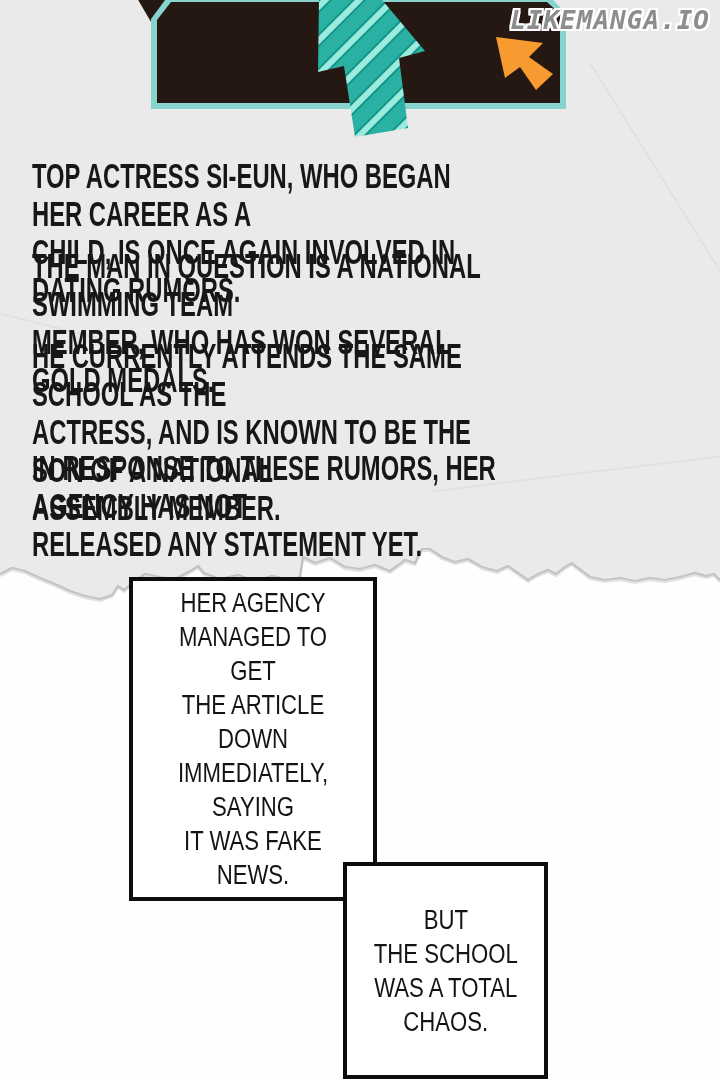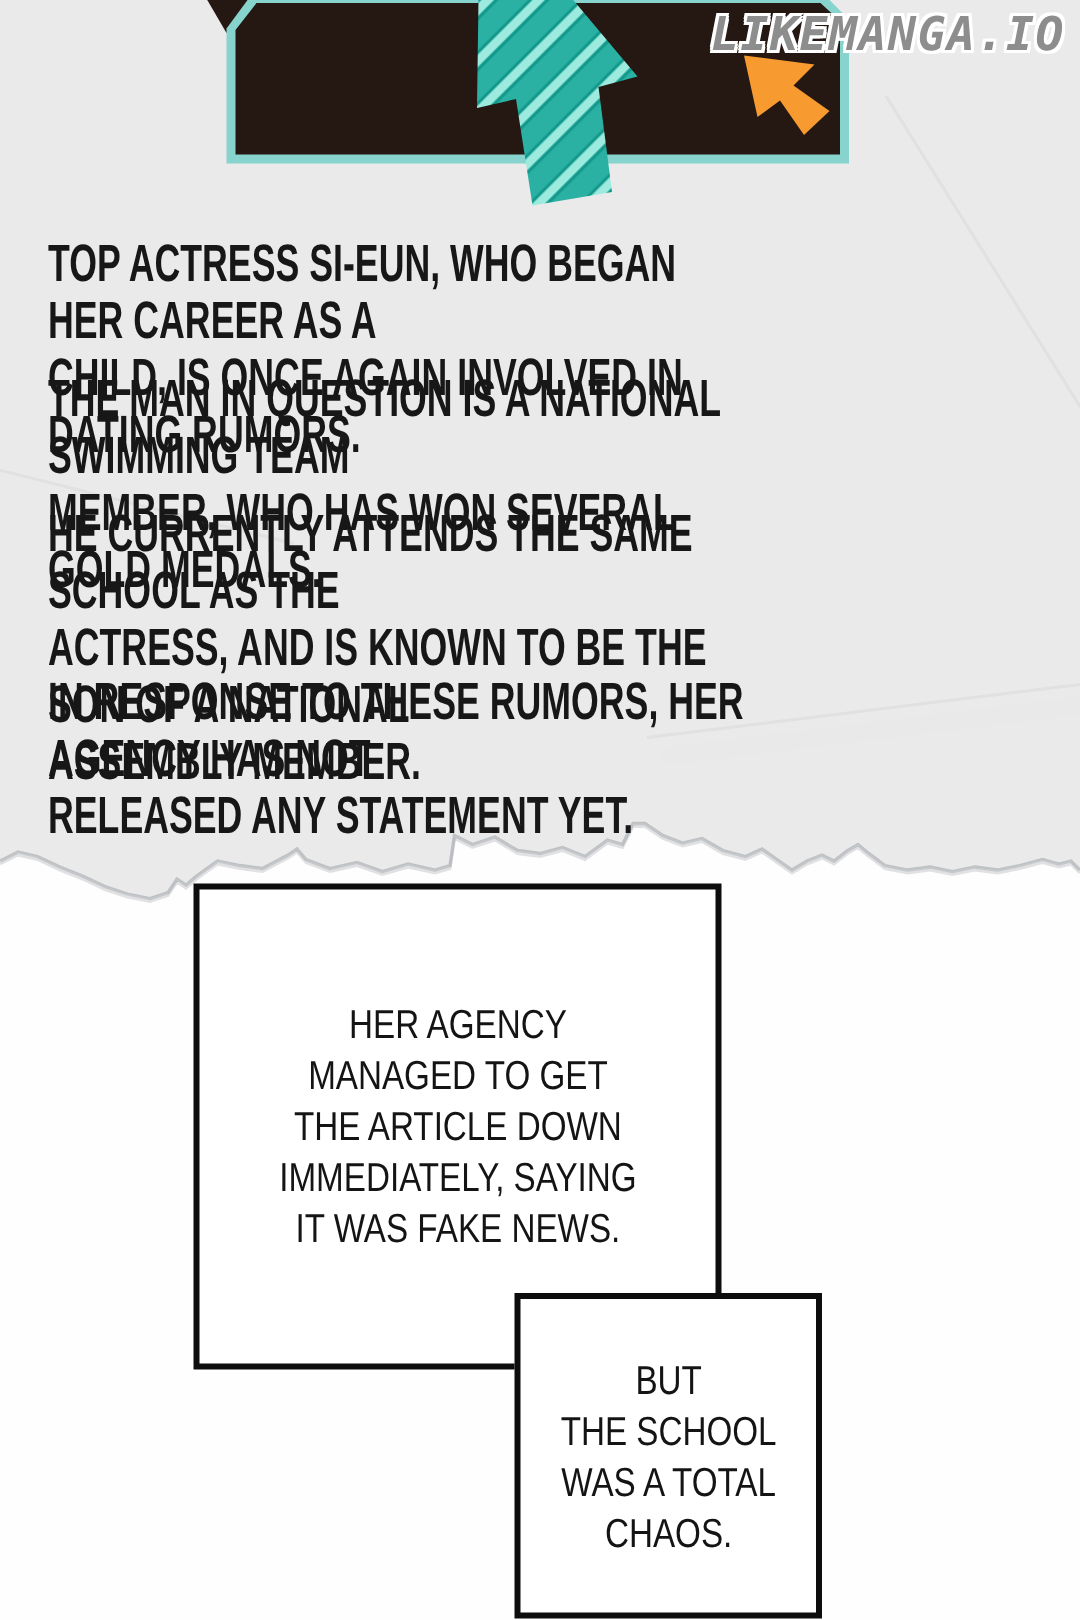--- a/index.html
+++ b/index.html
@@ -31,7 +31,7 @@
     position:absolute;top:5px;right:10px;z-index:5;
     font-family:"DejaVu Sans Mono",monospace;
     font-style:italic;font-weight:bold;
-    font-size:31px;letter-spacing:1px;
+    font-size:26px;letter-spacing:1px;
     color:var(--watermark_gray);
     text-shadow:
       -2px -2px 0 #fff, 2px -2px 0 #fff, -2px 2px 0 #fff, 2px 2px 0 #fff,

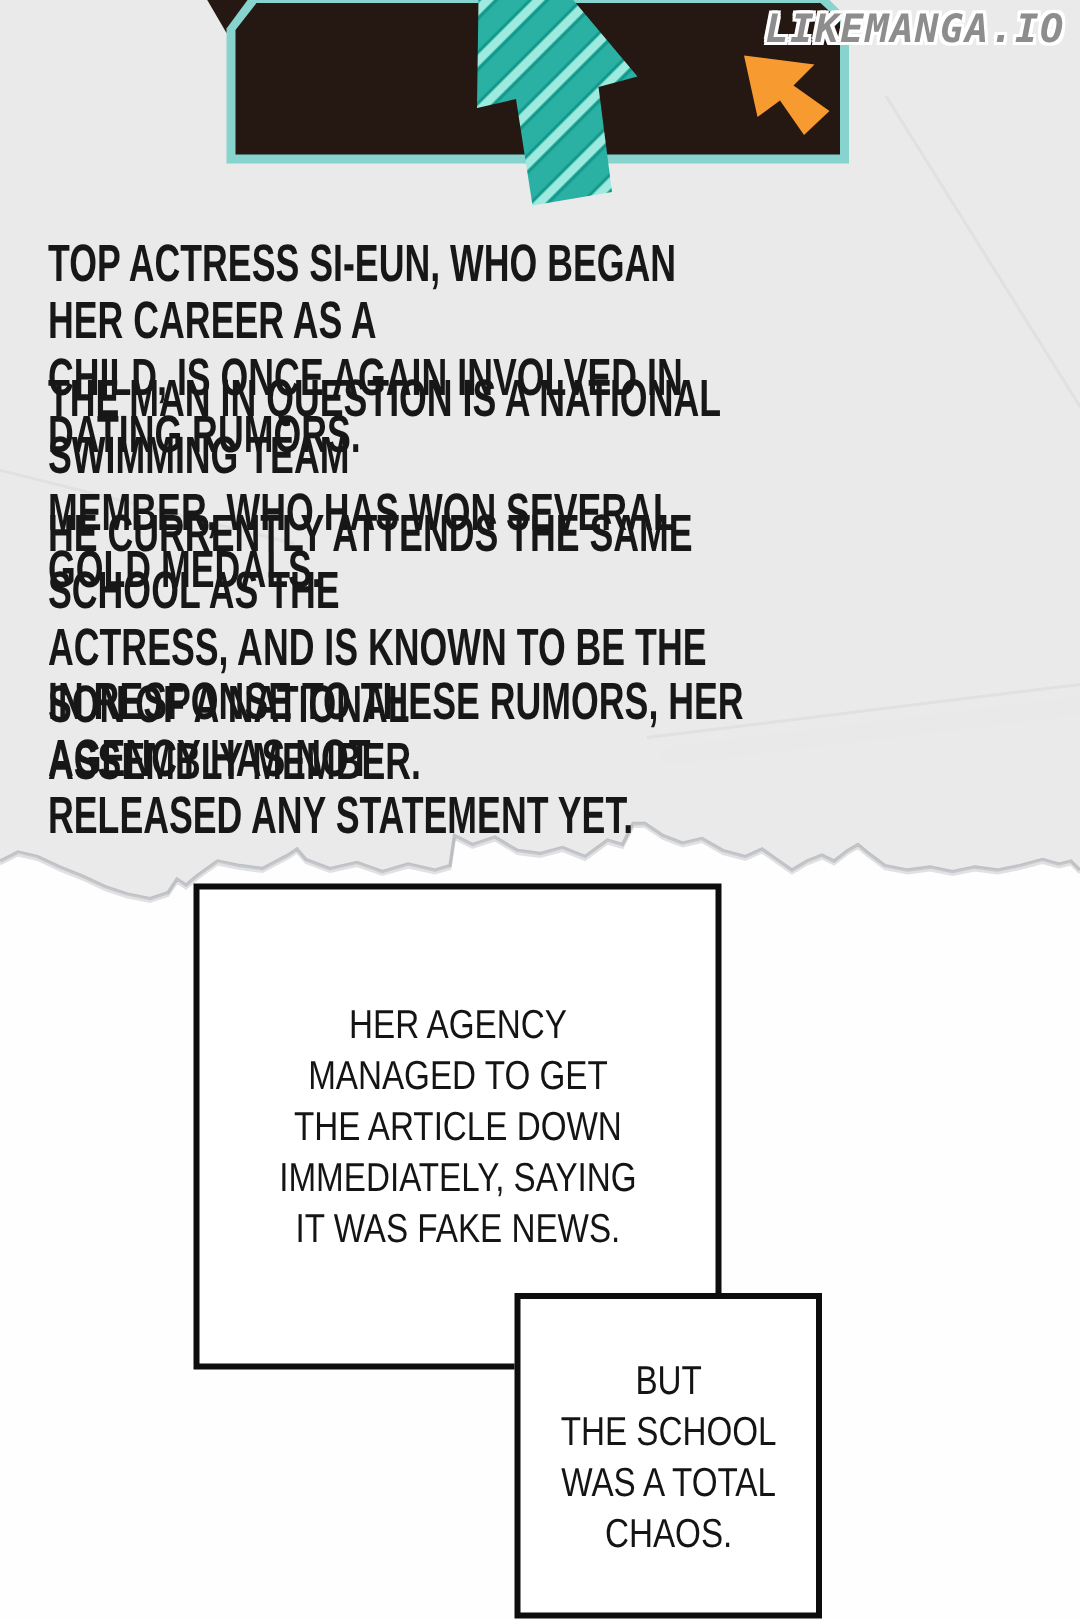--- a/index.html
+++ b/index.html
@@ -66,7 +66,7 @@
     font-size:27px;line-height:34px;font-weight:400;
     transform:scaleX(0.82);transform-origin:center;
   }
-  .bubble1{left:129px;top:589px;width:352px;height:324px;z-index:3;}
+  .bubble1{left:129px;top:577px;width:248px;height:324px;z-index:3;}
   .bubble2{left:343px;top:862px;width:205px;height:217px;z-index:4;}
 </style>
 </head>

